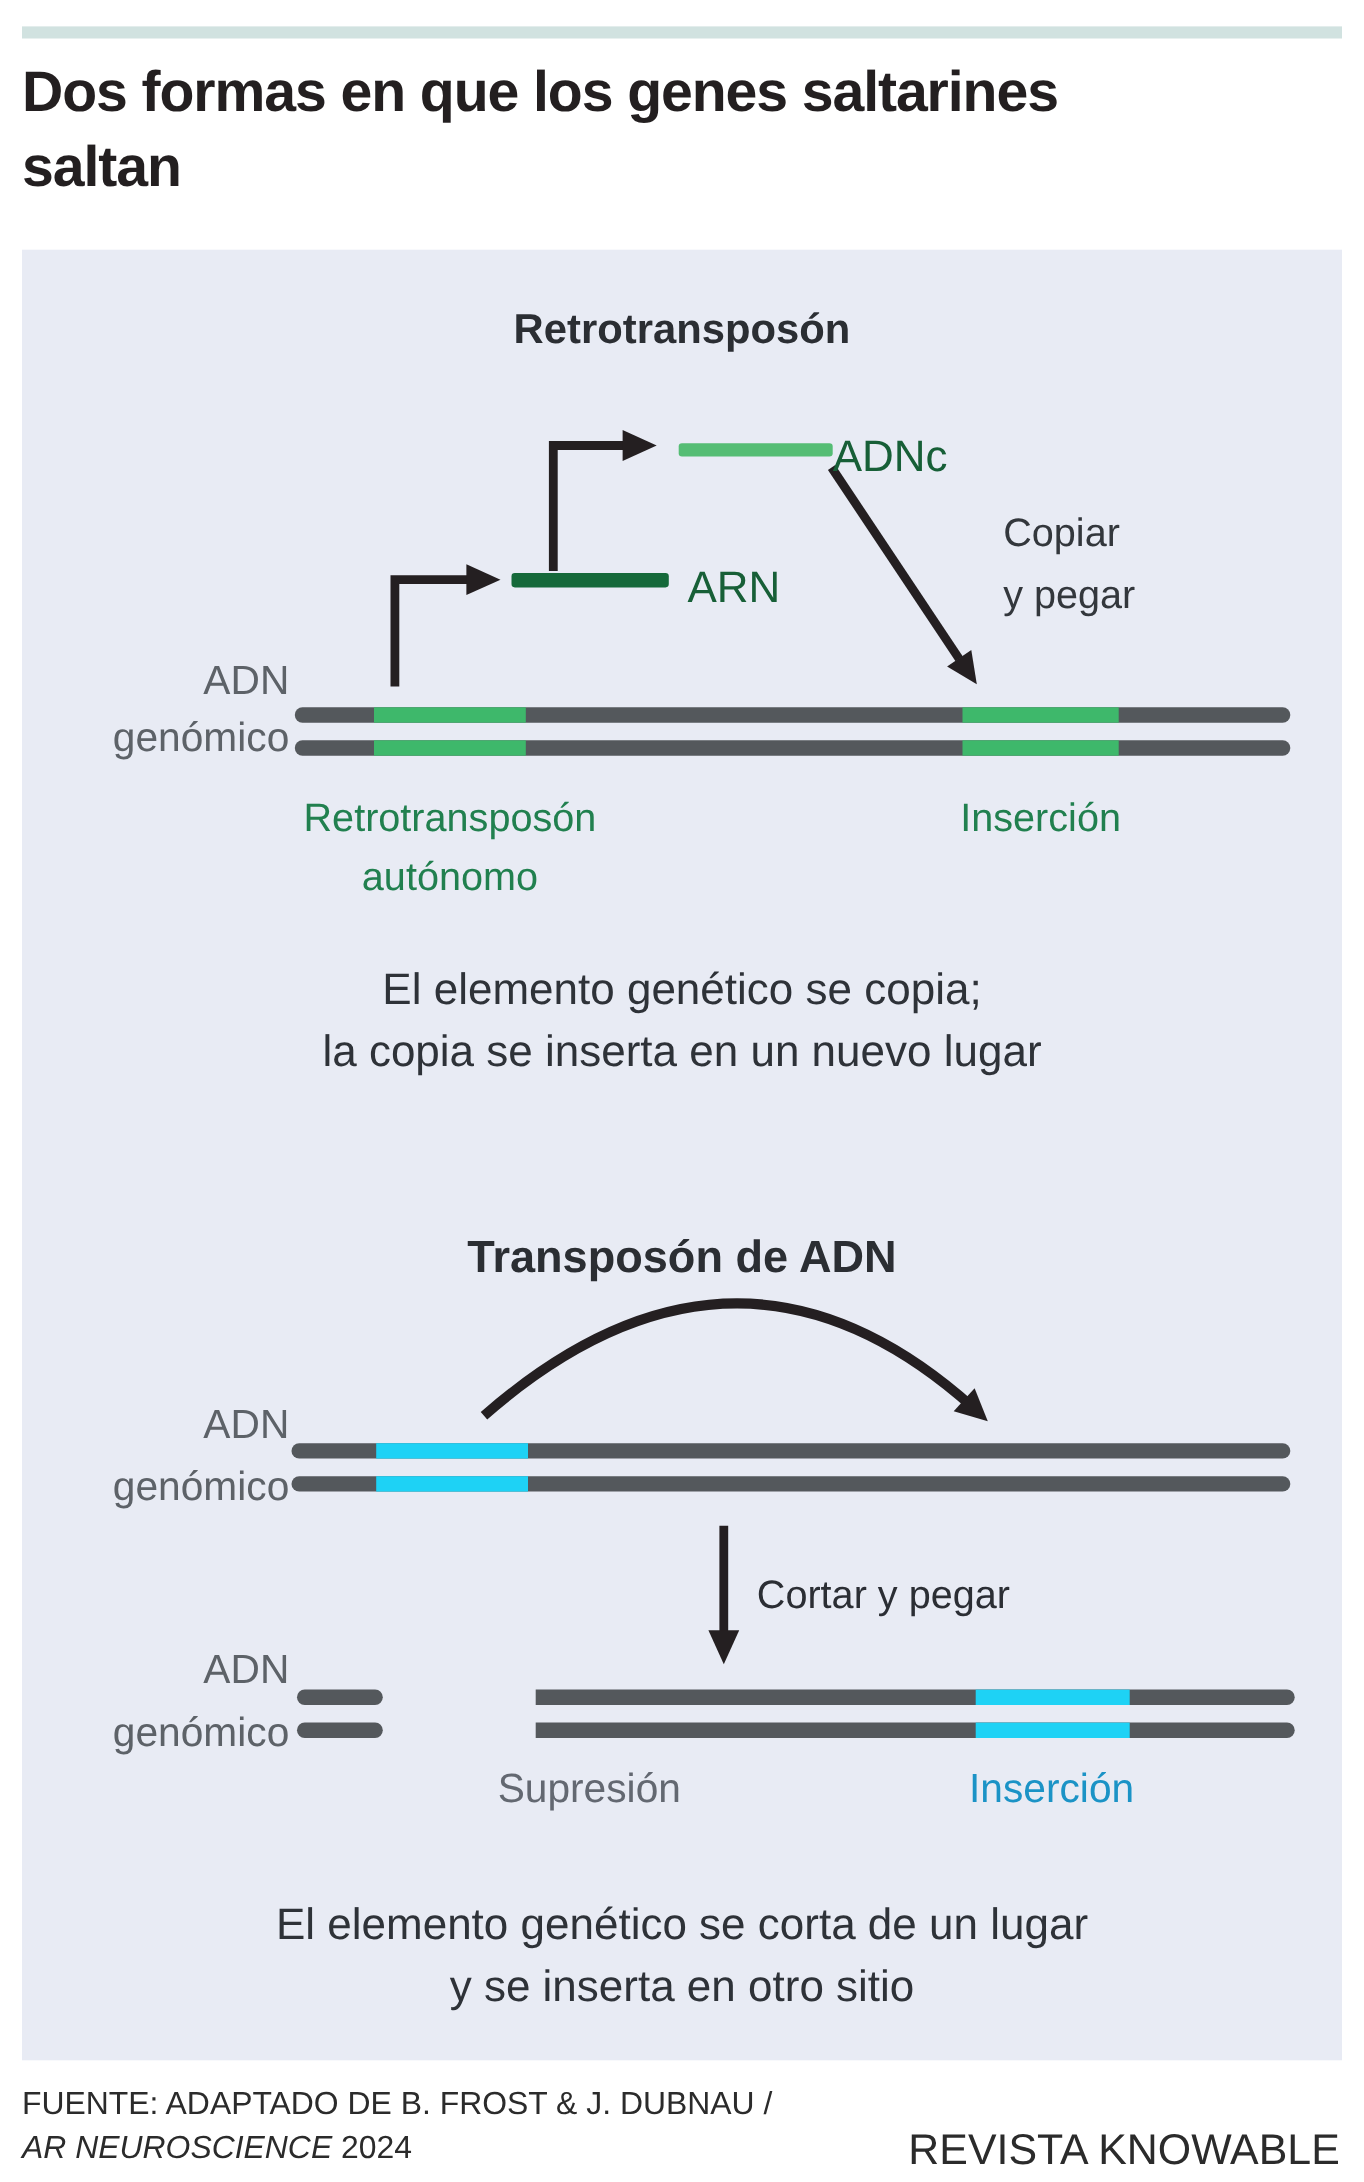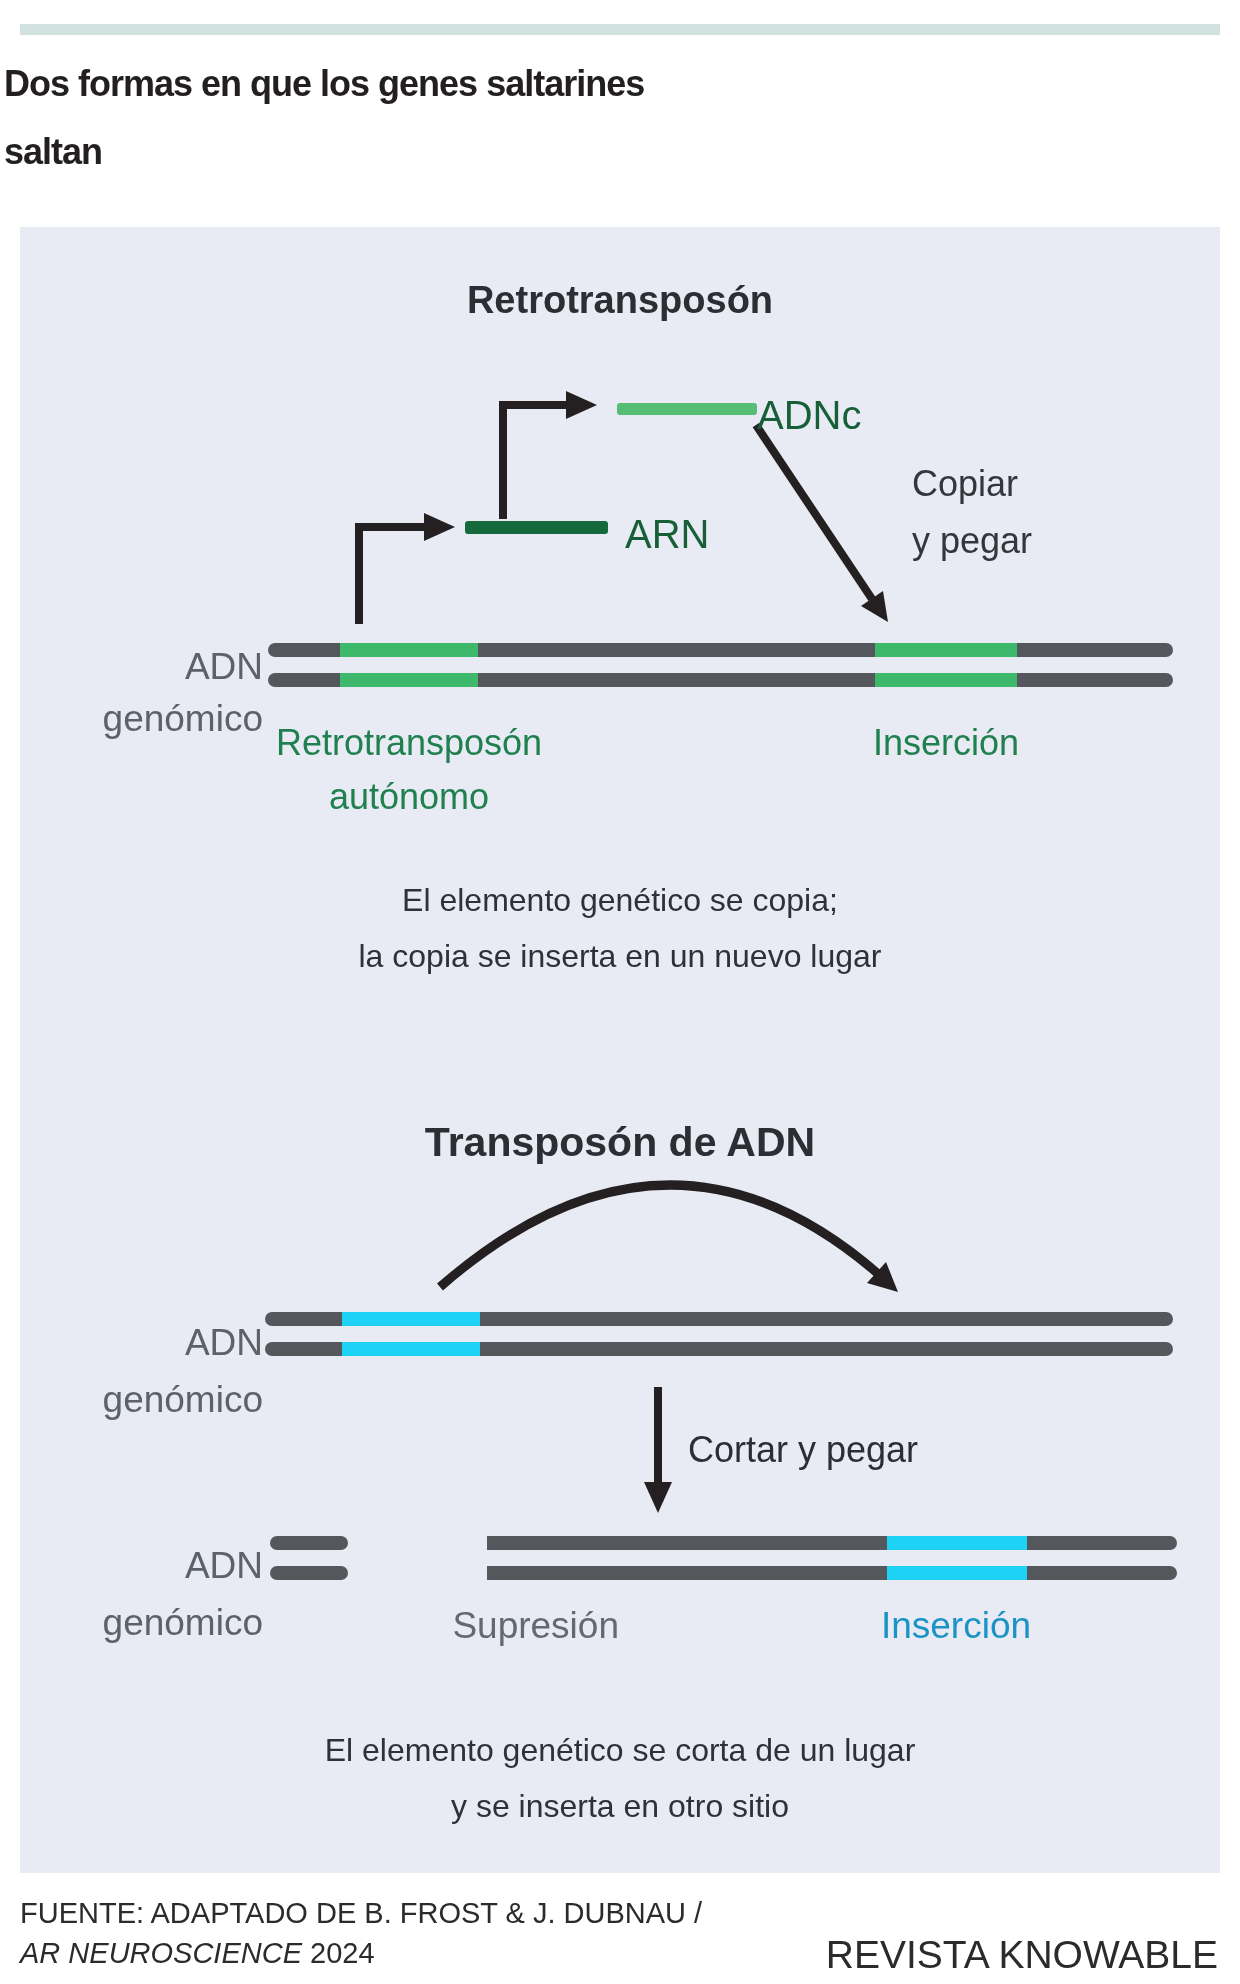--- a/index.html
+++ b/index.html
@@ -6,7 +6,7 @@
   body{width:1240px;height:1984px;position:relative;font-family:"Liberation Sans",sans-serif;-webkit-font-smoothing:antialiased;}
   .abs{position:absolute;}
   #accent-bar{left:20px;top:24px;width:1200px;height:11px;background:#d1e2e0;}
-  #main-title{left:4px;top:50px;width:1030px;font-size:36px;line-height:68px;font-weight:bold;letter-spacing:-1px;color:#231f20;}
+  #main-title{left:20px;top:50px;width:1030px;font-size:52px;line-height:68px;font-weight:bold;letter-spacing:-1px;color:#231f20;}
   #panel{left:20px;top:227px;width:1200px;height:1646px;background:#e8ebf4;}
   #arrow-layer{left:0;top:0;width:1200px;height:1646px;}
 

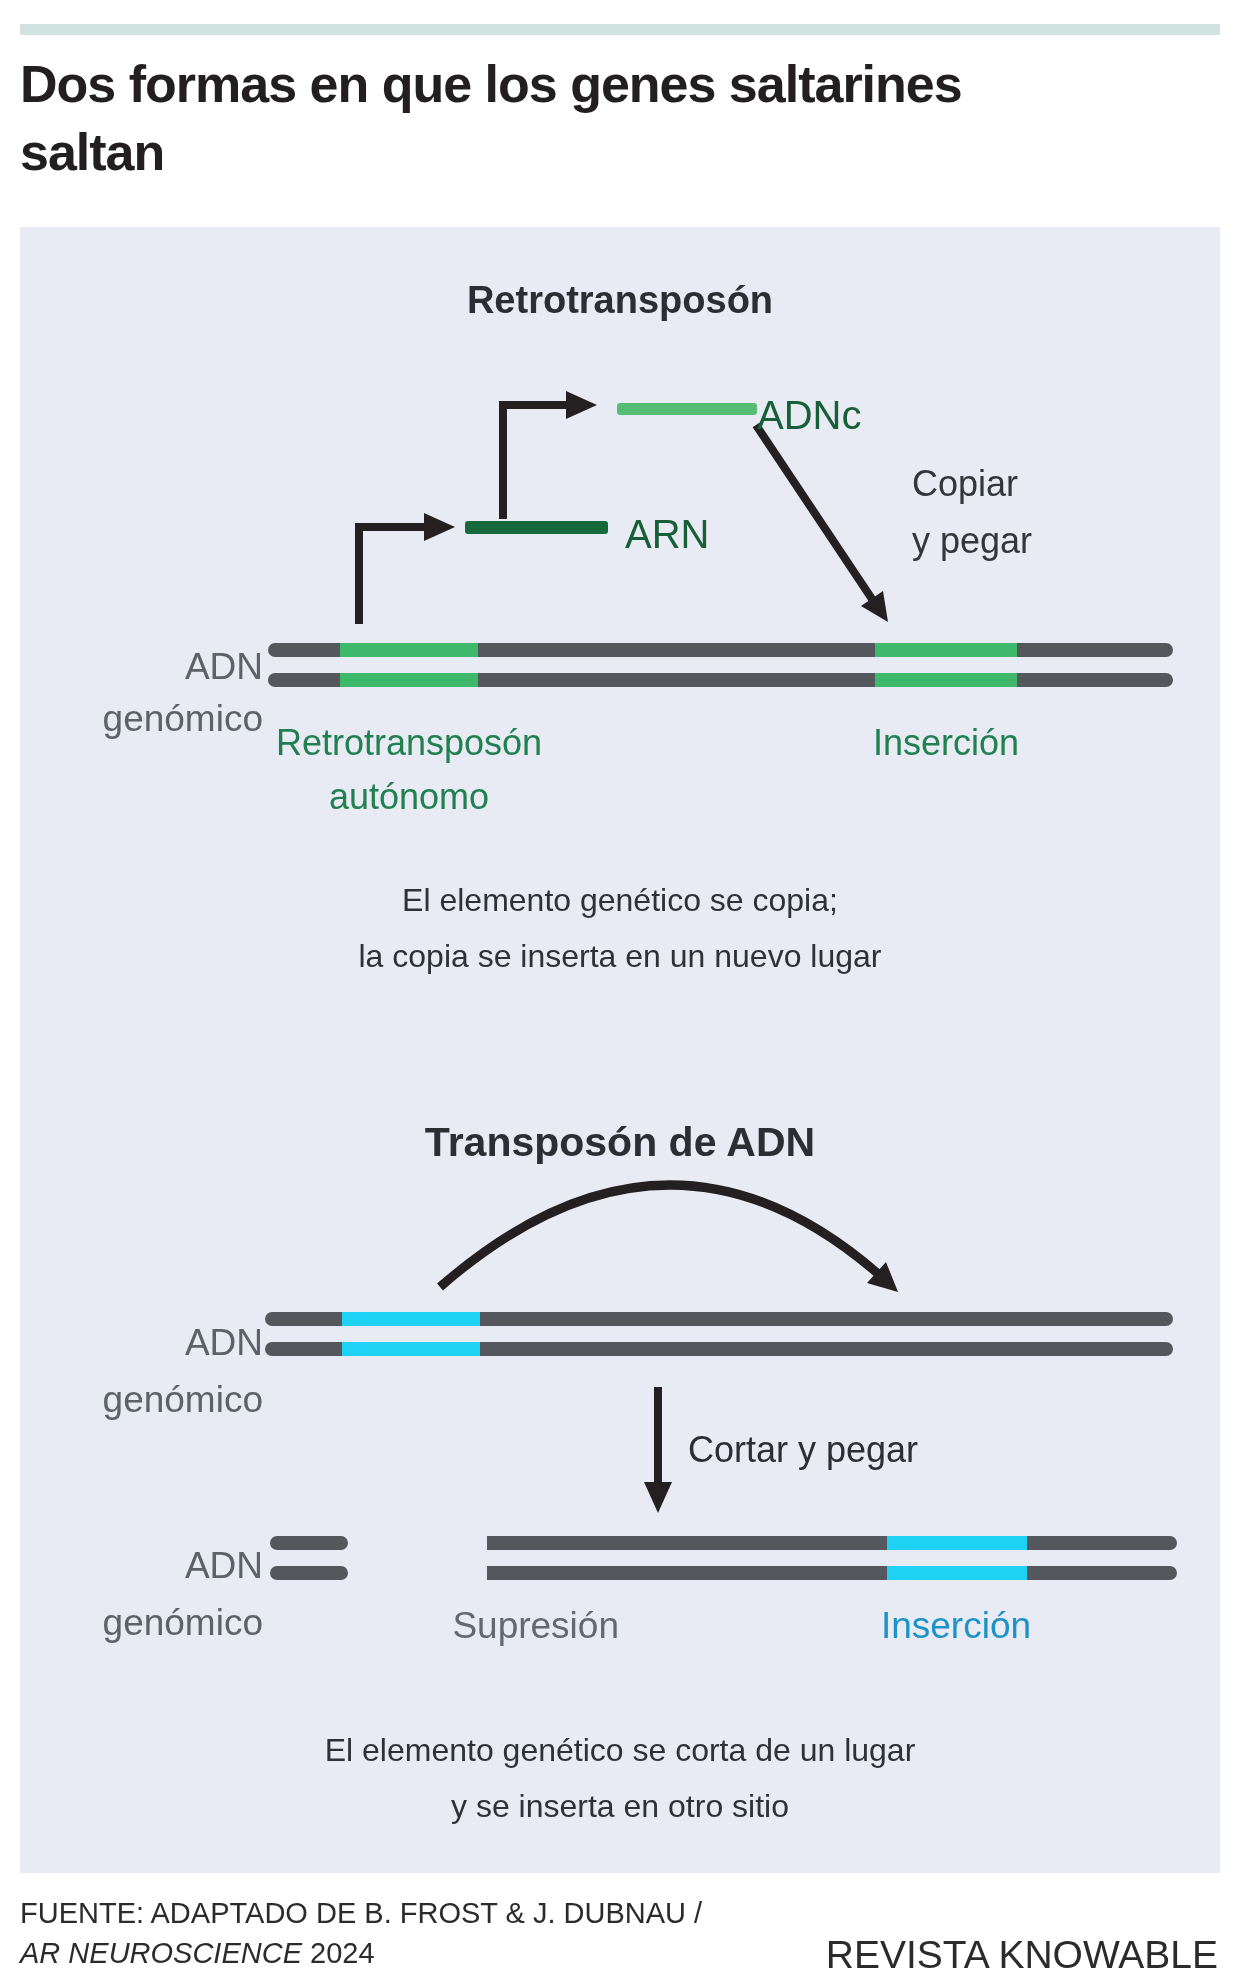--- a/index.html
+++ b/index.html
@@ -24,7 +24,7 @@
 
   .lbl-green-dark{font-size:40px;color:#175f37;}
   .lbl-green{font-size:36px;line-height:54px;color:#21804f;text-align:center;width:400px;}
-  .lbl-gray{font-size:37px;line-height:52px;color:#5d6268;text-align:right;margin-top:48px;}
+  .lbl-gray{font-size:37px;line-height:52px;color:#5d6268;text-align:right;}
   .lbl-dark{font-size:36px;color:#33373c;}
   .caption{left:0;width:1200px;text-align:center;font-size:32px;line-height:56px;color:#2e3238;}
 

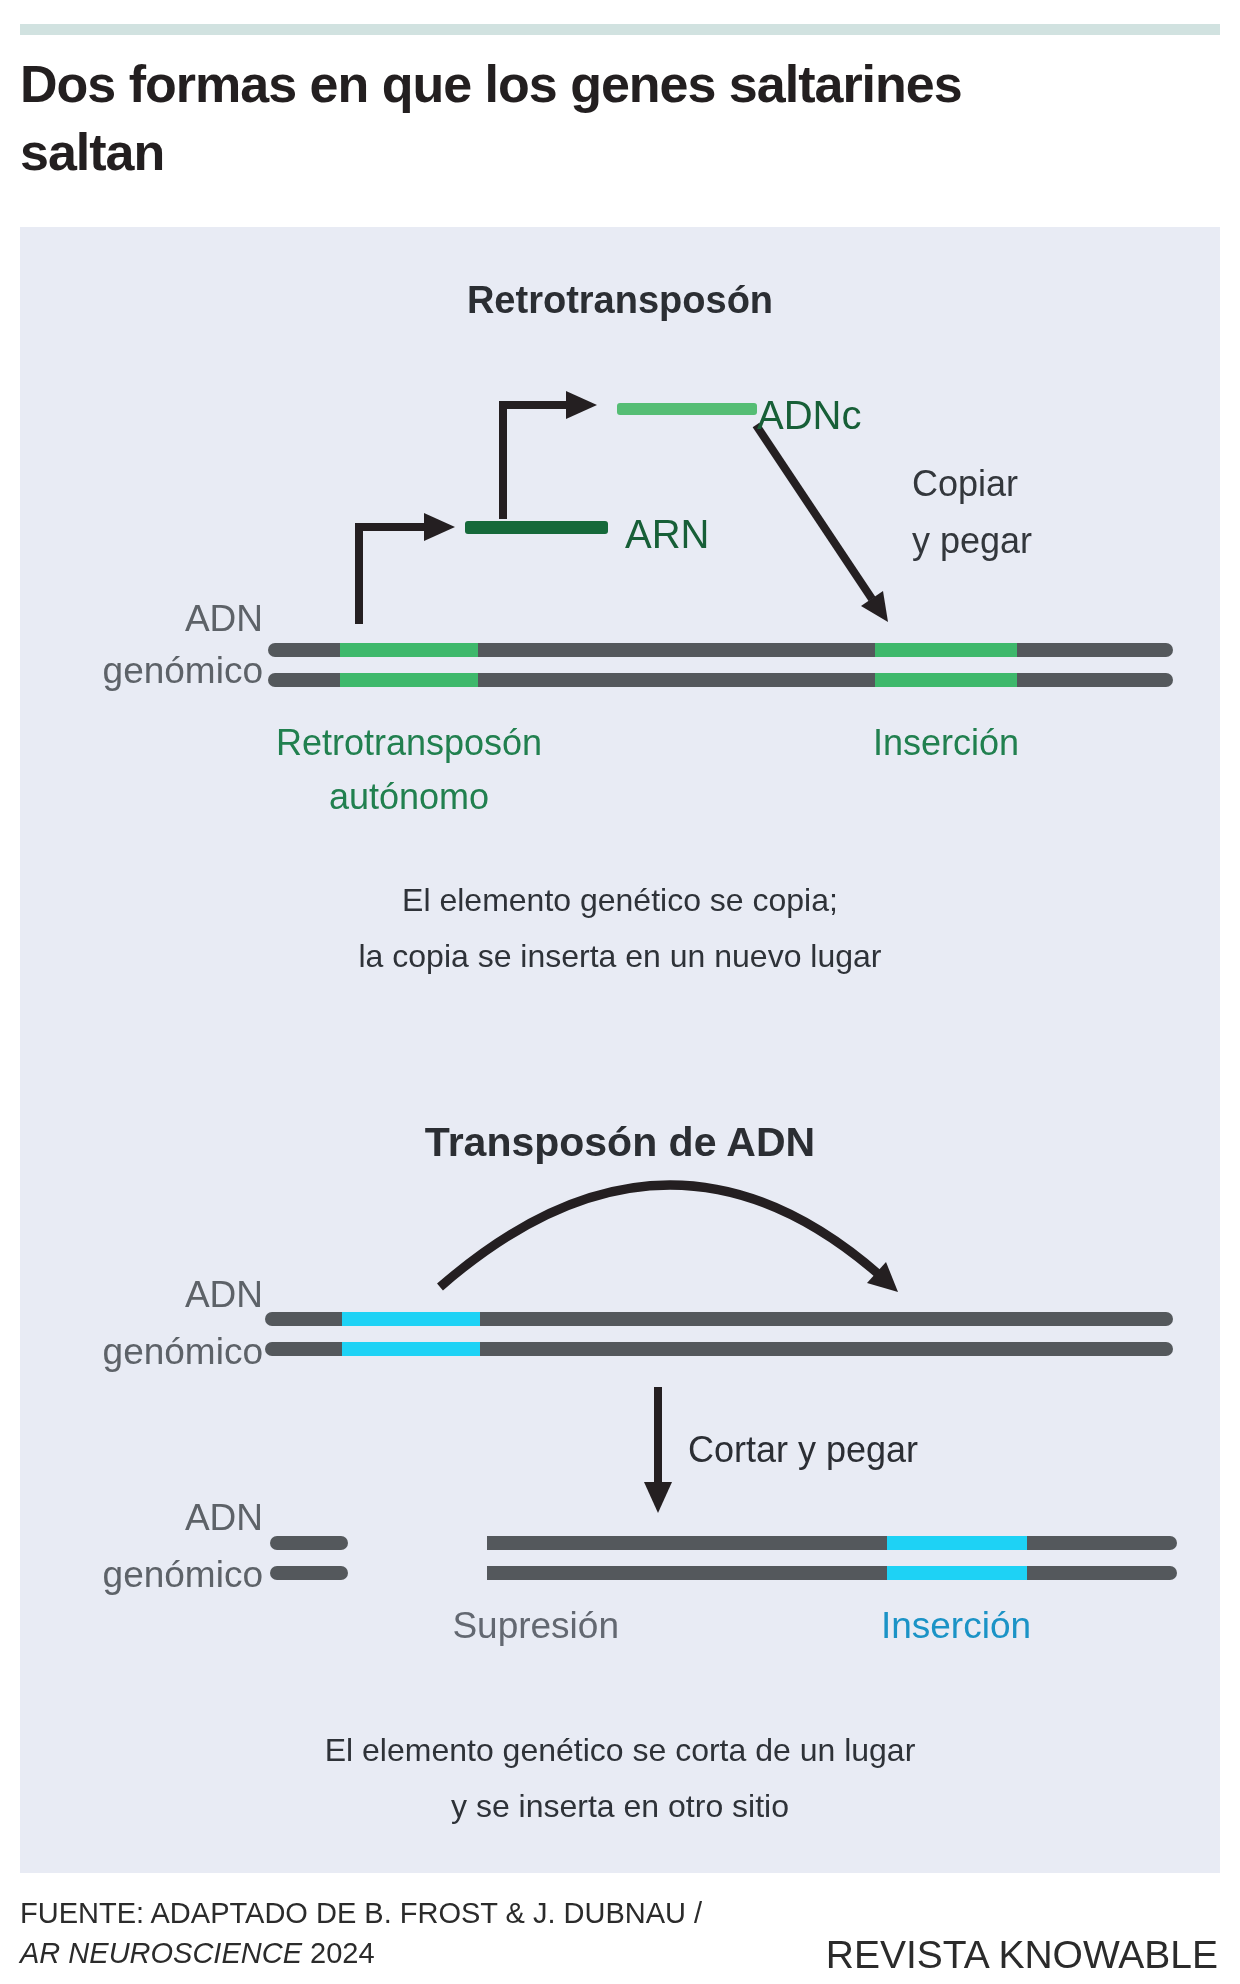--- a/index.html
+++ b/index.html
@@ -26,7 +26,7 @@
   .lbl-green{font-size:36px;line-height:54px;color:#21804f;text-align:center;width:400px;}
   .lbl-gray{font-size:37px;line-height:52px;color:#5d6268;text-align:right;}
   .lbl-dark{font-size:36px;color:#33373c;}
-  .caption{left:0;width:1200px;text-align:center;font-size:32px;line-height:56px;color:#2e3238;}
+  .caption{left:0;width:1200px;text-align:center;font-size:40px;line-height:56px;color:#2e3238;}
 
   #adnc-label{left:737px;top:166px;}
   #arn-label{left:605px;top:285px;}

